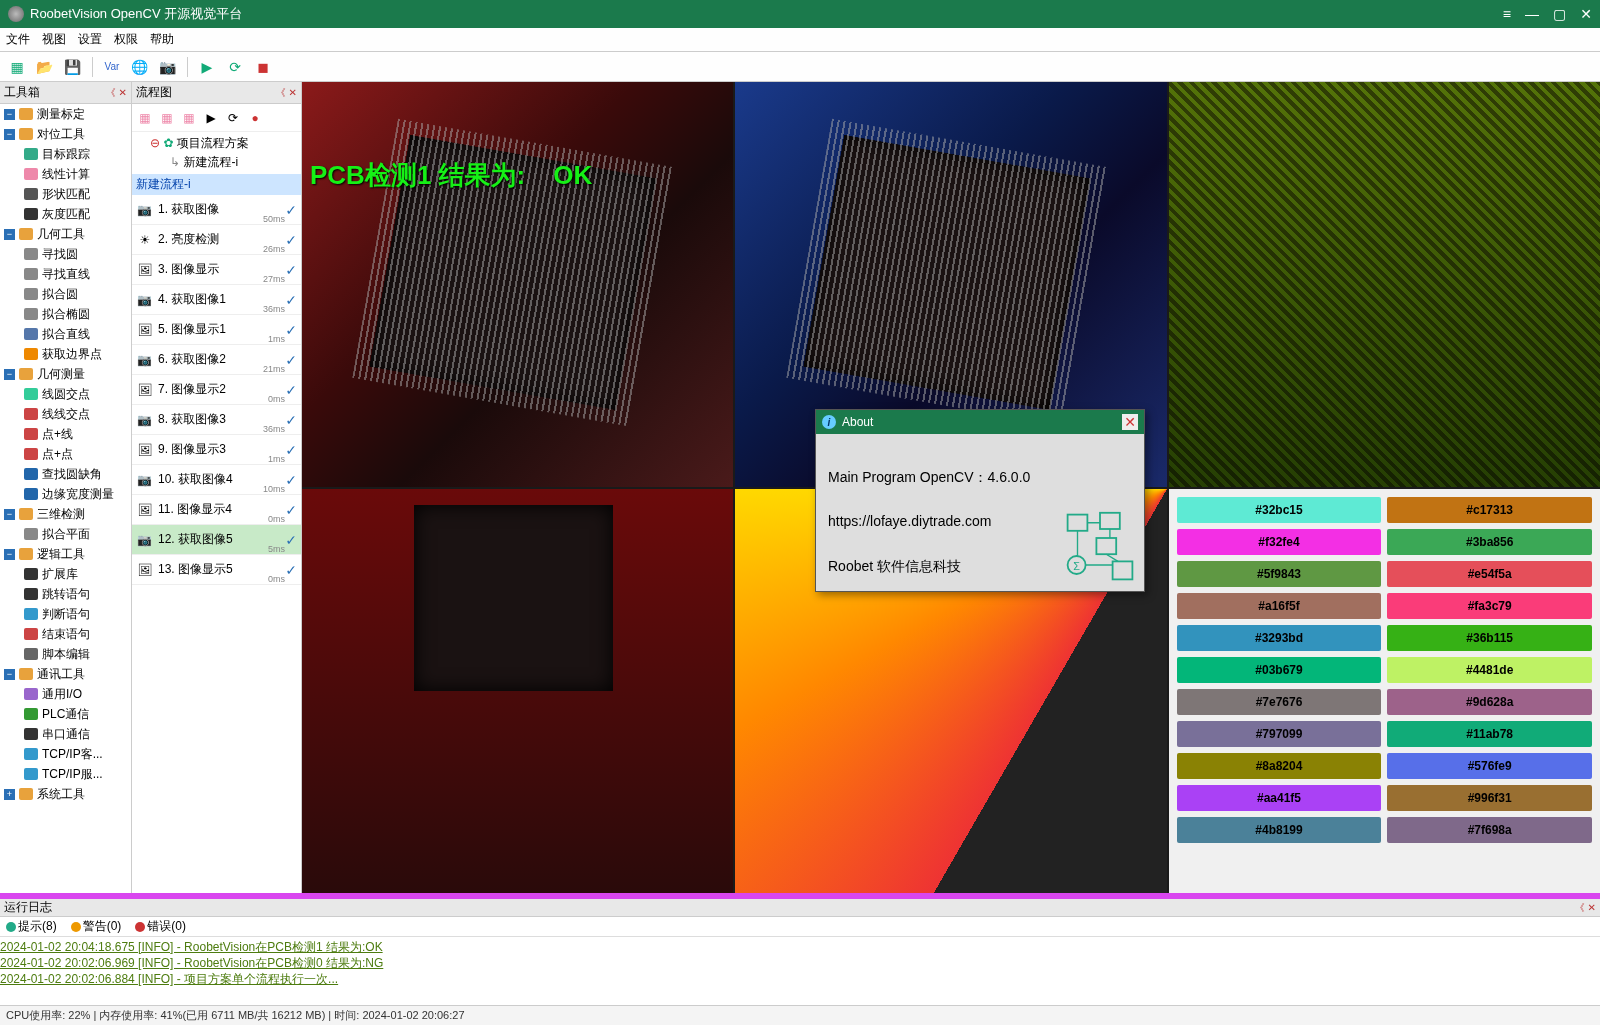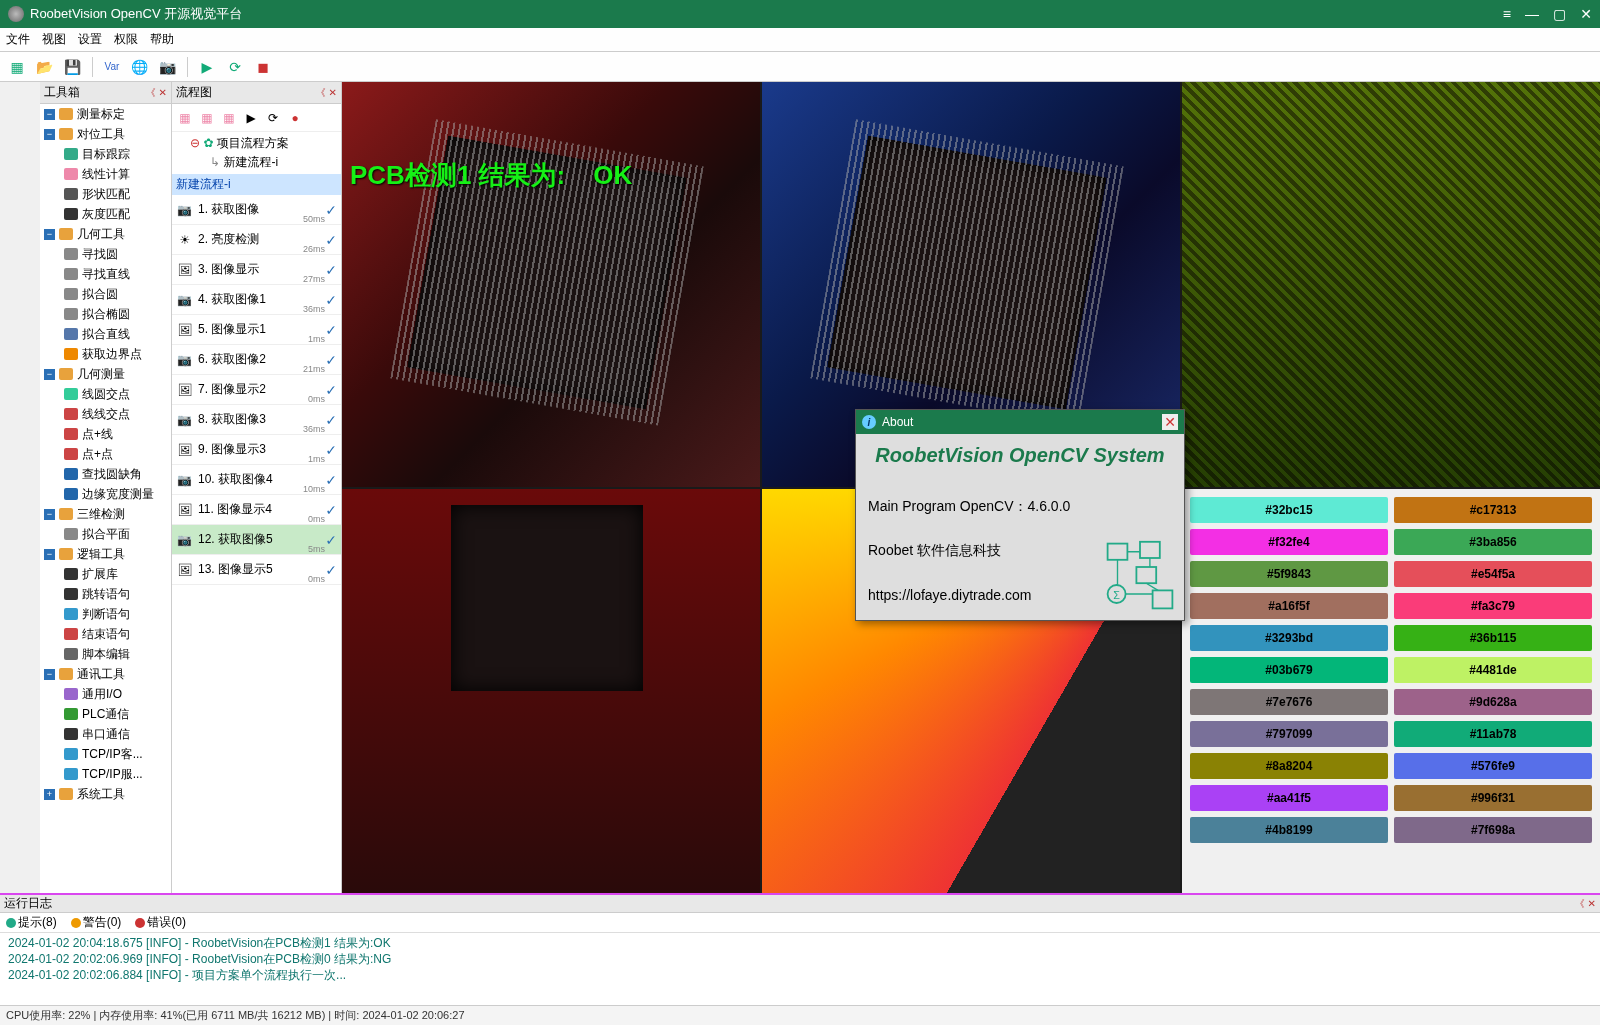--- a/index.html
+++ b/index.html
@@ -17,7 +17,7 @@
 .tool-bar .tb-ic { width: 22px; height: 22px; display: flex; align-items: center; justify-content: center; font-size: 14px; border-radius: 3px; }
 .tb-sep { width: 1px; height: 20px; background: #ccc; margin: 0 2px; }
 
-.main { flex: 1; display: flex; overflow: hidden; padding-left: 40px; }
+.main { flex: 1; display: flex; overflow: hidden; }
 
 .toolbox { width: 132px; background: #fff; border-right: 1px solid #ccc; display: flex; flex-direction: column; overflow-y: auto; }
 .panel-hd { height: 22px; background: #e8e8e8; border-bottom: 1px solid #ccc; display: flex; align-items: center; padding: 0 4px; font-size: 12px; justify-content: space-between; }

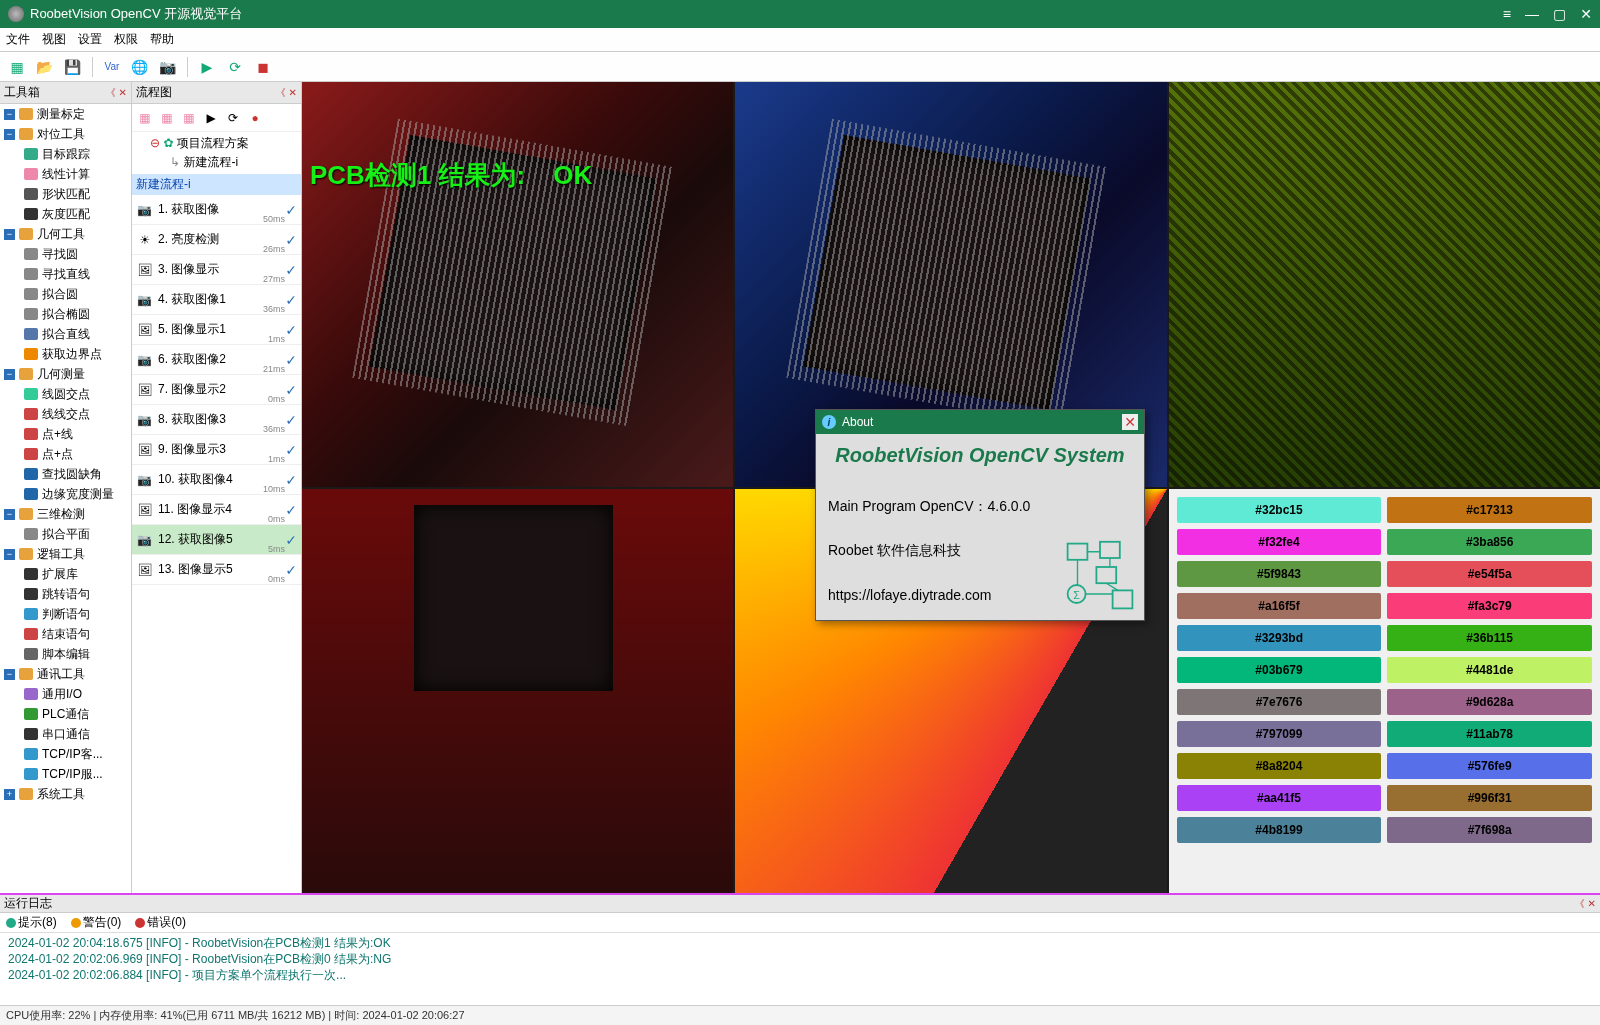--- a/index.html
+++ b/index.html
@@ -421,7 +421,6 @@
         <span class="x">✕</span>
       </div>
       <div class="about-body">
-        <div class="about-title">RoobetVision OpenCV System</div>
         <div class="about-line"><span>Main Program OpenCV：</span><span>4.6.0.0</span></div>
         <div class="about-line">Roobet 软件信息科技</div>
         <div class="about-line">https://lofaye.diytrade.com</div>

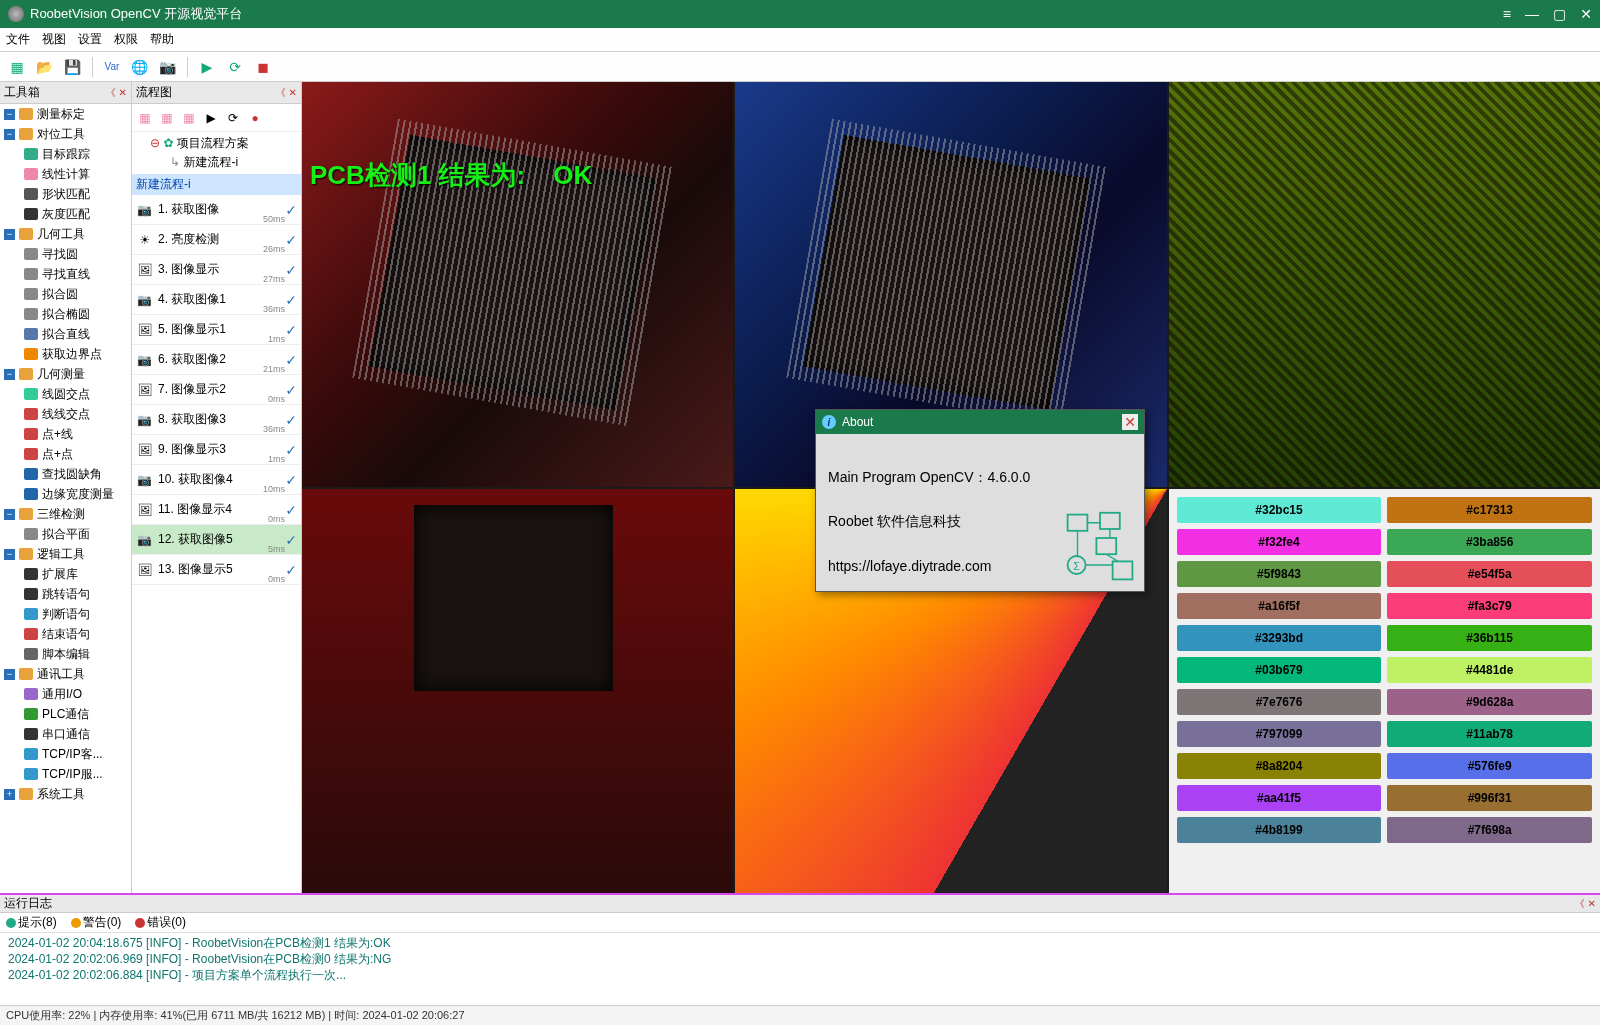--- a/index.html
+++ b/index.html
@@ -422,8 +422,8 @@
       </div>
       <div class="about-body">
         <div class="about-line"><span>Main Program OpenCV：</span><span>4.6.0.0</span></div>
+        <div class="about-line">https://lofaye.diytrade.com</div>
         <div class="about-line">Roobet 软件信息科技</div>
-        <div class="about-line">https://lofaye.diytrade.com</div>
         <div class="about-diag">
           <svg viewBox="0 0 80 80">
               <rect x="4" y="4" width="22" height="18" fill="none" stroke="#2a8" stroke-width="2"></rect>

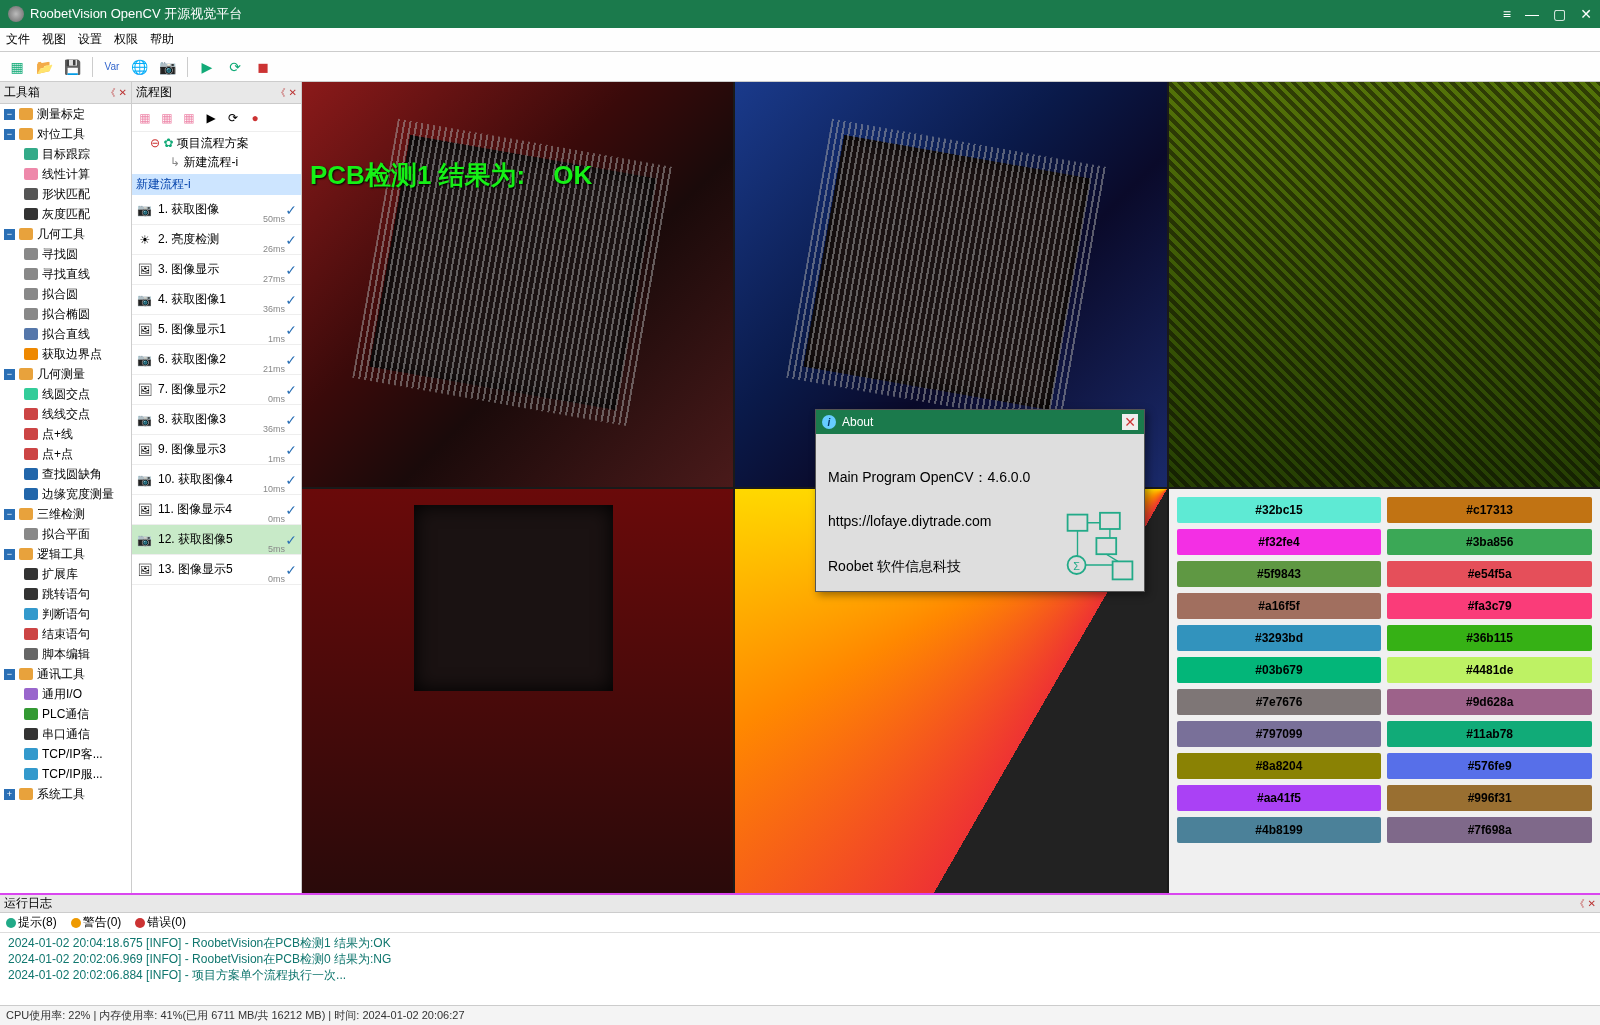--- a/index.html
+++ b/index.html
@@ -66,7 +66,7 @@
 .about-diag { position: absolute; right: 8px; bottom: 8px; width: 72px; height: 72px; }
 .about-diag svg { width: 100%; height: 100%; }
 
-.log { height: 112px; border-top: 2px solid #d946ef; background: #fff; display: flex; flex-direction: column; }
+.log { height: 112px; border-top: 6px solid #d946ef; background: #fff; display: flex; flex-direction: column; }
 .log-hd { height: 18px; background: #e8e8e8; display: flex; align-items: center; padding: 0 4px; }
 .log-tabs { height: 20px; display: flex; align-items: center; gap: 14px; padding: 0 6px; border-bottom: 1px solid #ddd; font-size: 12px; }
 .log-tabs .dot { display: inline-block; width: 10px; height: 10px; border-radius: 50%; margin-right: 2px; vertical-align: middle; }

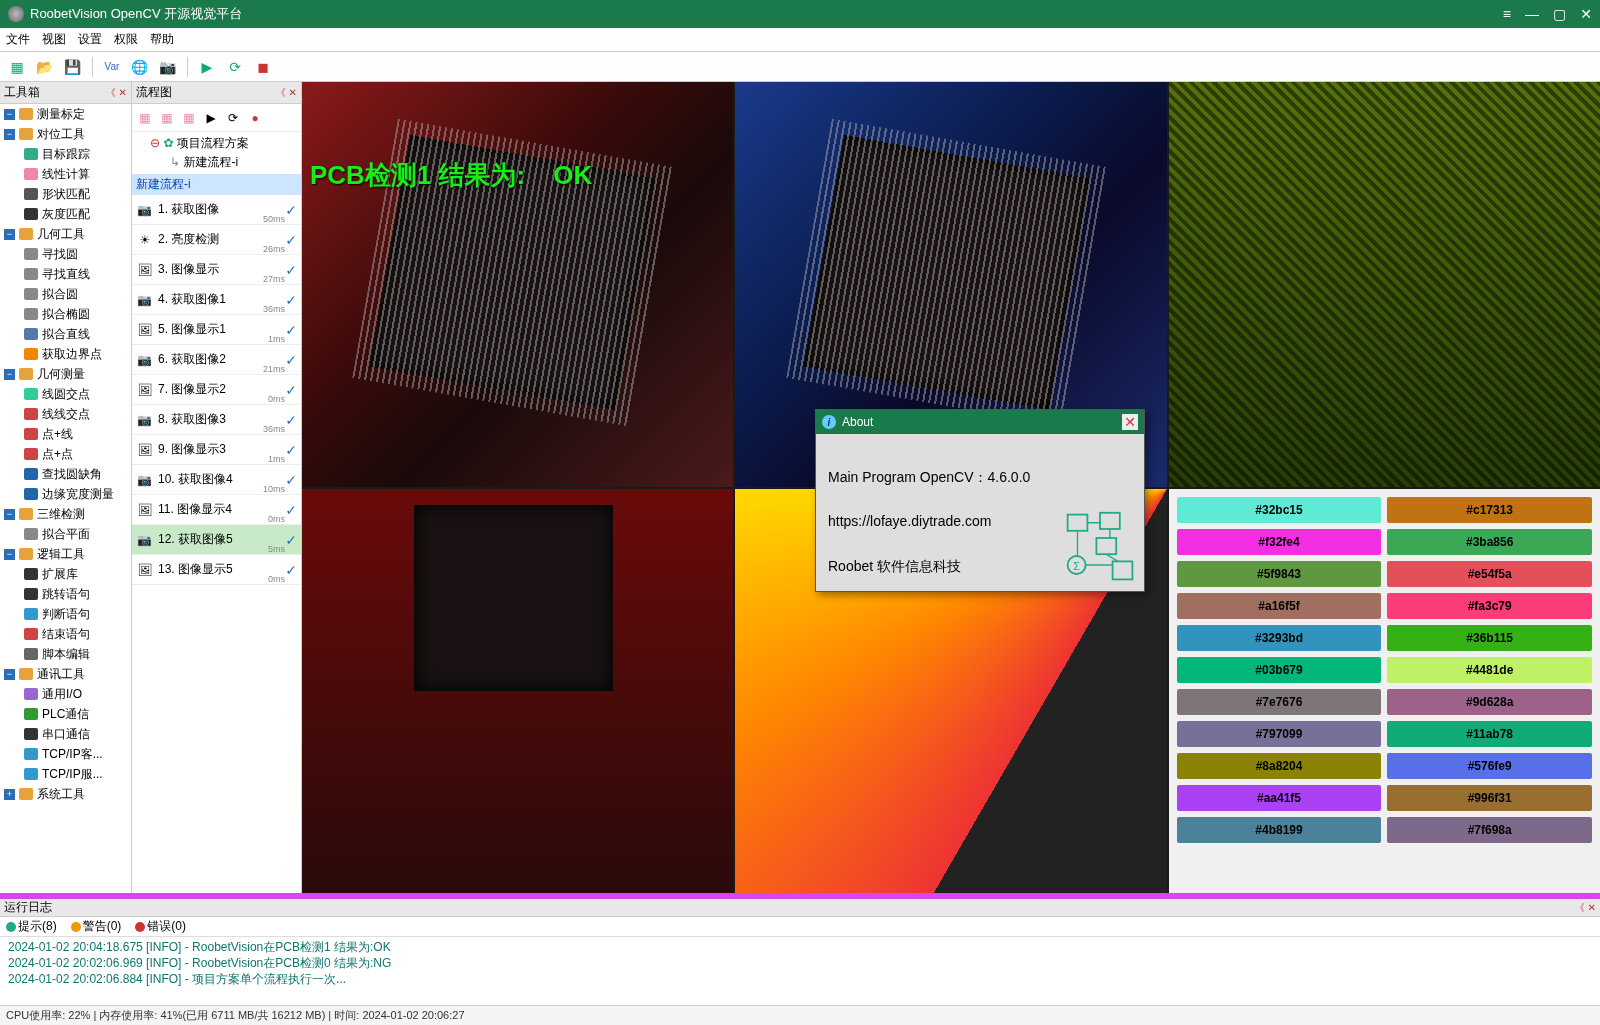--- a/index.html
+++ b/index.html
@@ -70,7 +70,7 @@
 .log-hd { height: 18px; background: #e8e8e8; display: flex; align-items: center; padding: 0 4px; }
 .log-tabs { height: 20px; display: flex; align-items: center; gap: 14px; padding: 0 6px; border-bottom: 1px solid #ddd; font-size: 12px; }
 .log-tabs .dot { display: inline-block; width: 10px; height: 10px; border-radius: 50%; margin-right: 2px; vertical-align: middle; }
-.log-body { flex: 1; overflow-y: auto; padding: 2px 8px; font-size: 12px; color: #0f766e; line-height: 1.35; }
+.log-body { flex: 1; overflow-y: auto; padding: 2px 0; font-size: 12px; color: #4d7c0f; line-height: 1.35; text-decoration: underline; }
 
 .status { height: 20px; background: #f4f4f4; border-top: 1px solid #ccc; font-size: 11px; display: flex; align-items: center; padding: 0 6px; color: #333; }
 .sq-ic { width: 14px; height: 12px; border-radius: 2px; }

